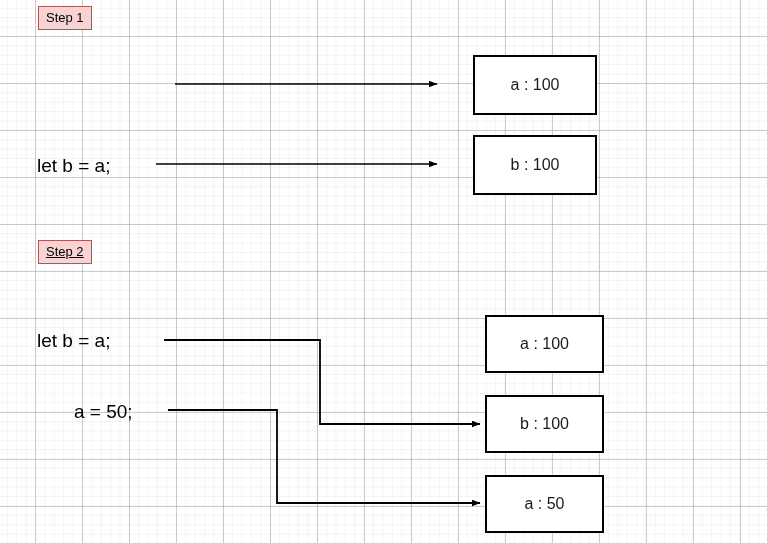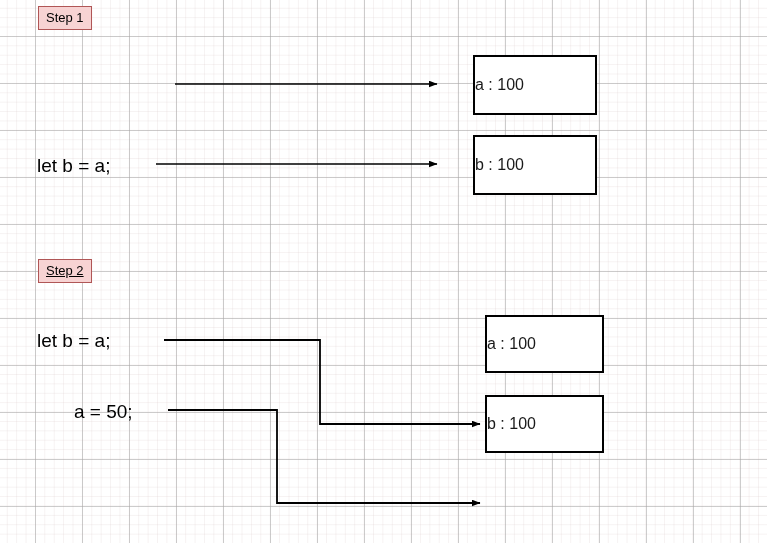--- a/index.html
+++ b/index.html
@@ -64,6 +64,7 @@
     border: 2px solid #000000;
     display: flex;
     align-items: center;
+    justify-content: center;
     box-sizing: border-box;
   }
   .var-box span {

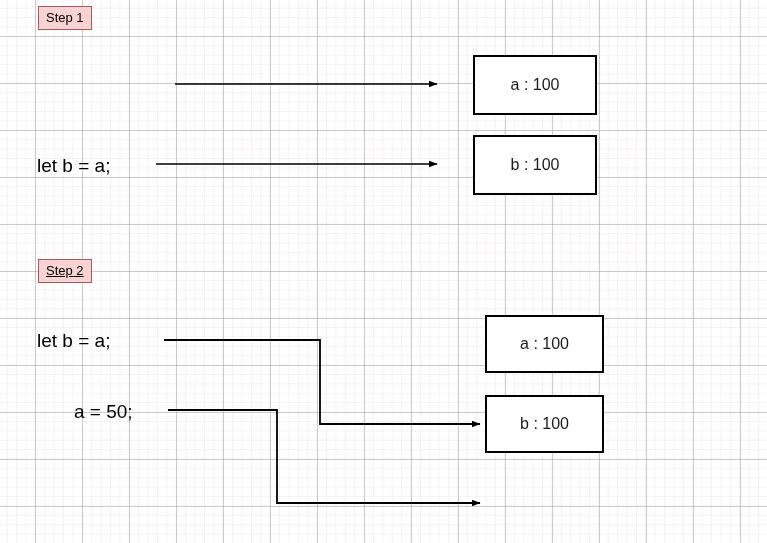--- a/index.html
+++ b/index.html
@@ -108,7 +108,7 @@
     <span>b : 100</span>
   </div>
 
-  <div class="step-badge" style="left:38px; top:259px;text-decoration:underline;">Step 2</div>
+  <div class="step-badge" style="left:38px; top:240px;text-decoration:underline;">Step 2</div>
 
   <div class="code-label" style="left:37px; top:331px;">let b = a;</div>
 

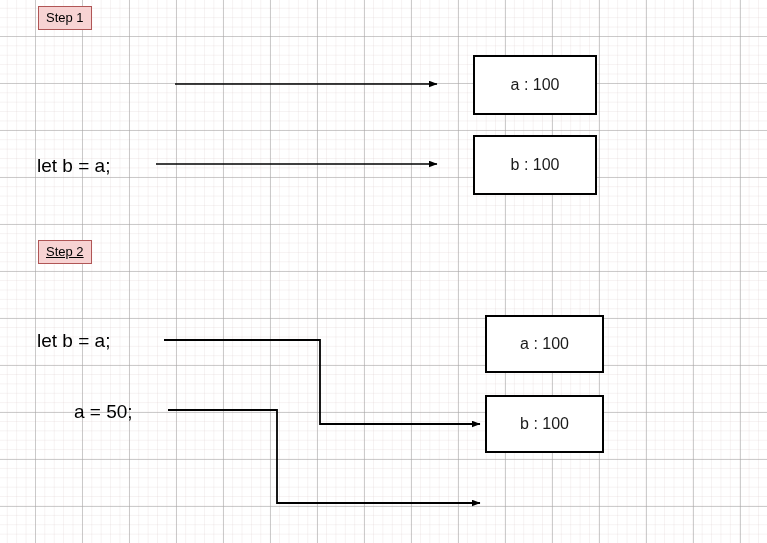--- a/index.html
+++ b/index.html
@@ -122,6 +122,9 @@
     <span>b : 100</span>
   </div>
 
+  <div class="var-box" style="left:485px; top:475px; width:119px; height:58px;">
+    <span>a : 50</span>
+  </div>
 
 </div>
 

